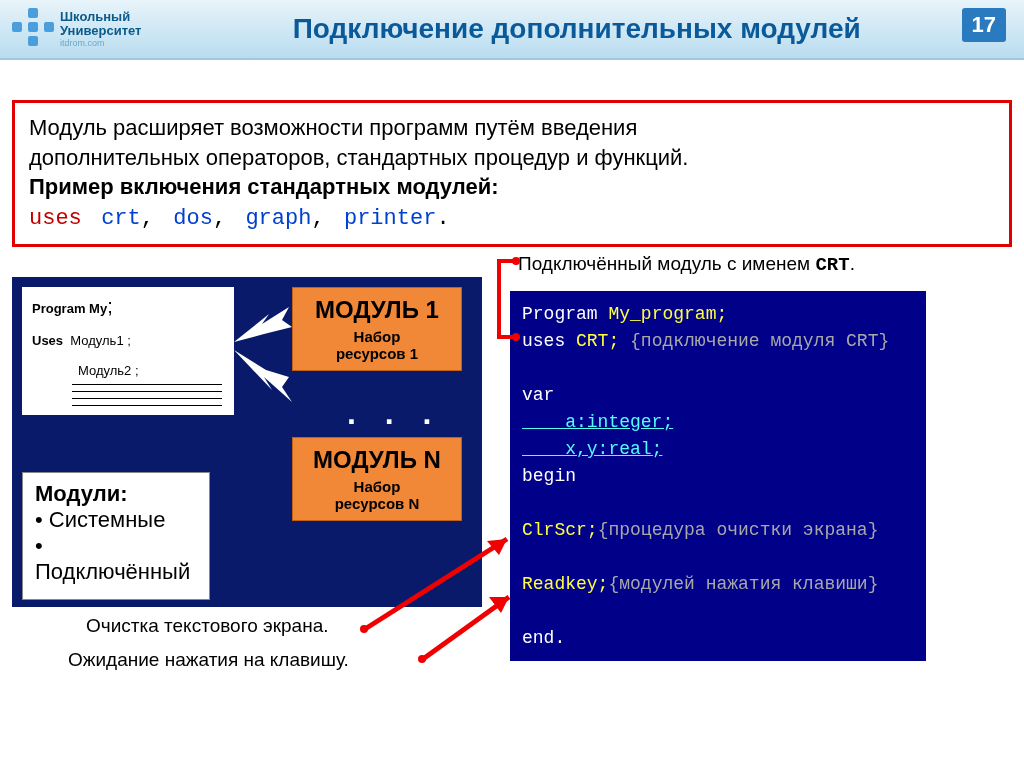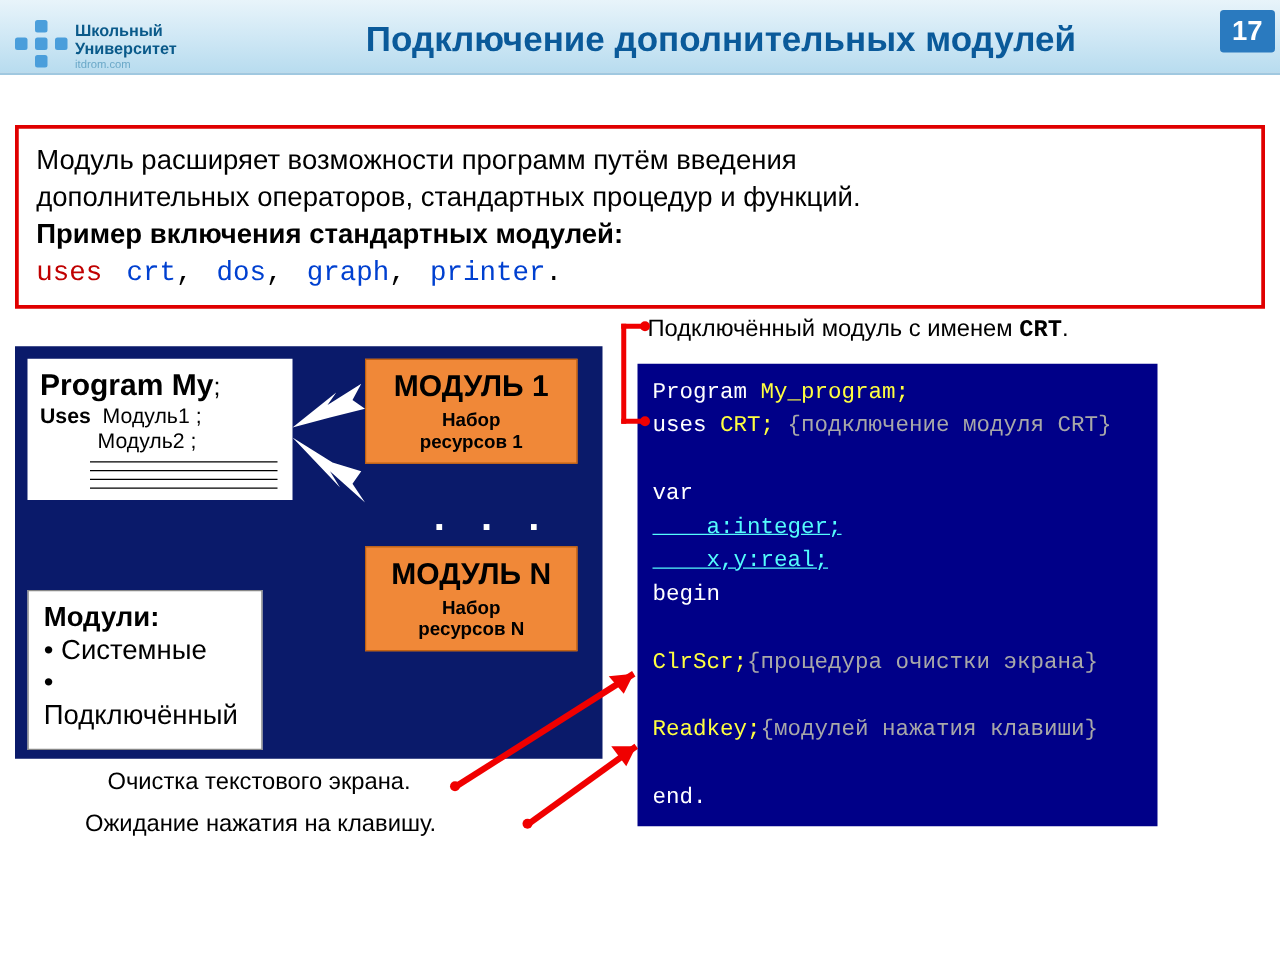--- a/index.html
+++ b/index.html
@@ -16,8 +16,8 @@
     background: linear-gradient(to bottom, #e8f4fa 0%, #d0e8f5 50%, #b8dcef 100%);
     border-bottom: 2px solid #a0c8e0;
     display: flex;
-    align-items: flex-start;
-    padding: 16px 12px;
+    align-items: center;
+    padding: 0 12px;
     position: relative;
   }
   .logo {

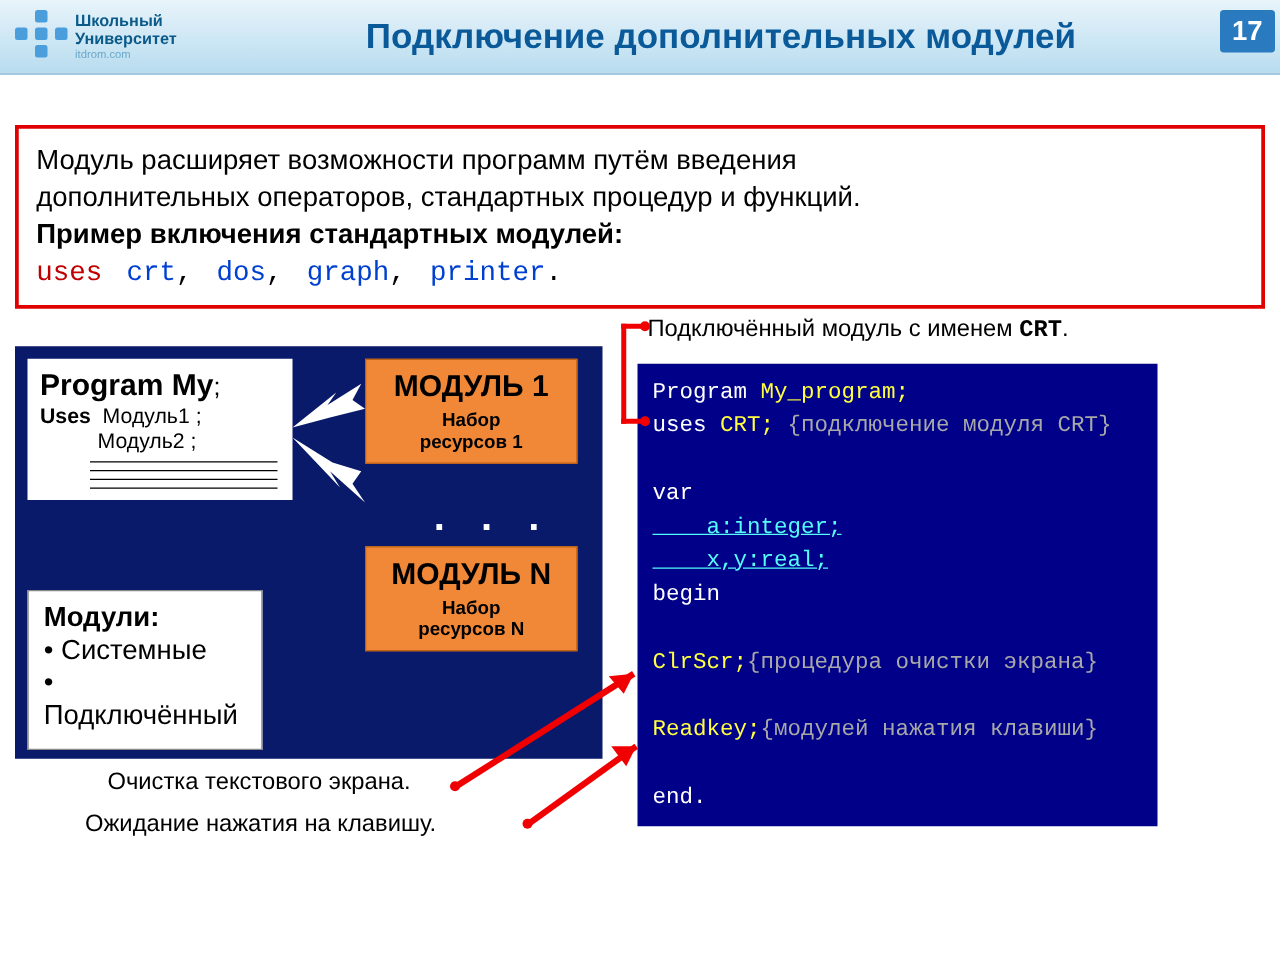--- a/index.html
+++ b/index.html
@@ -63,7 +63,7 @@
     padding: 4px 10px;
     border-radius: 3px;
     position: absolute;
-    right: 4px;
+    right: 18px;
     top: 8px;
   }
 

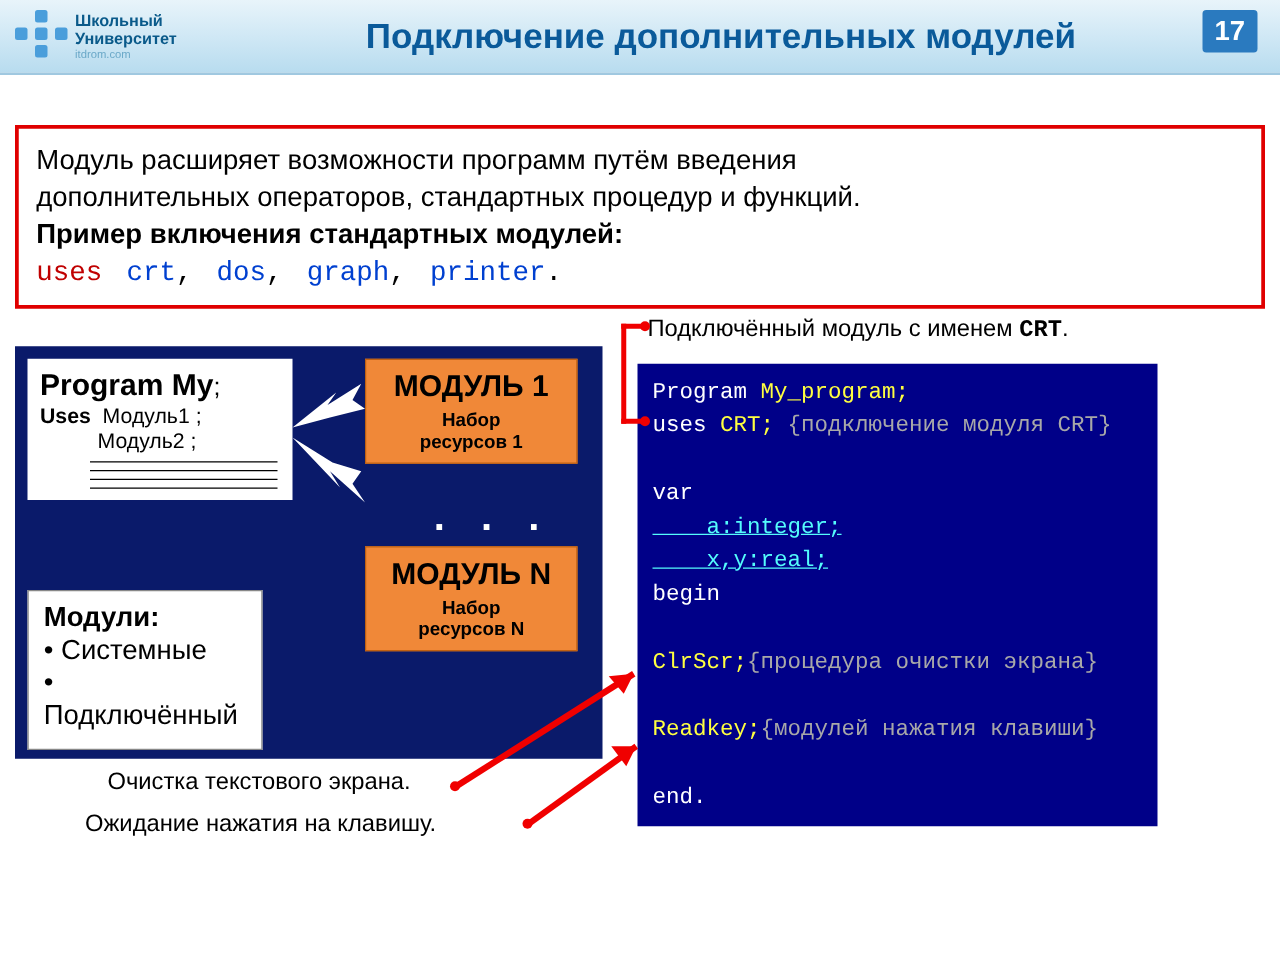--- a/index.html
+++ b/index.html
@@ -102,7 +102,7 @@
     background: #fff;
     padding: 8px 10px;
   }
-  .program-box .pm-title { font-weight: bold; font-size: 24px; }
+  .program-box .pm-title { font-weight: bold; font-size: 13px; }
   .program-box .pm-line { font-size: 17px; margin-top: 0; }
   .program-box .pm-uses { font-weight: bold; }
   .program-box .hr { border-top: 1.5px solid #000; margin: 6px 0 1px 0; width: 150px; margin-left: 40px; }

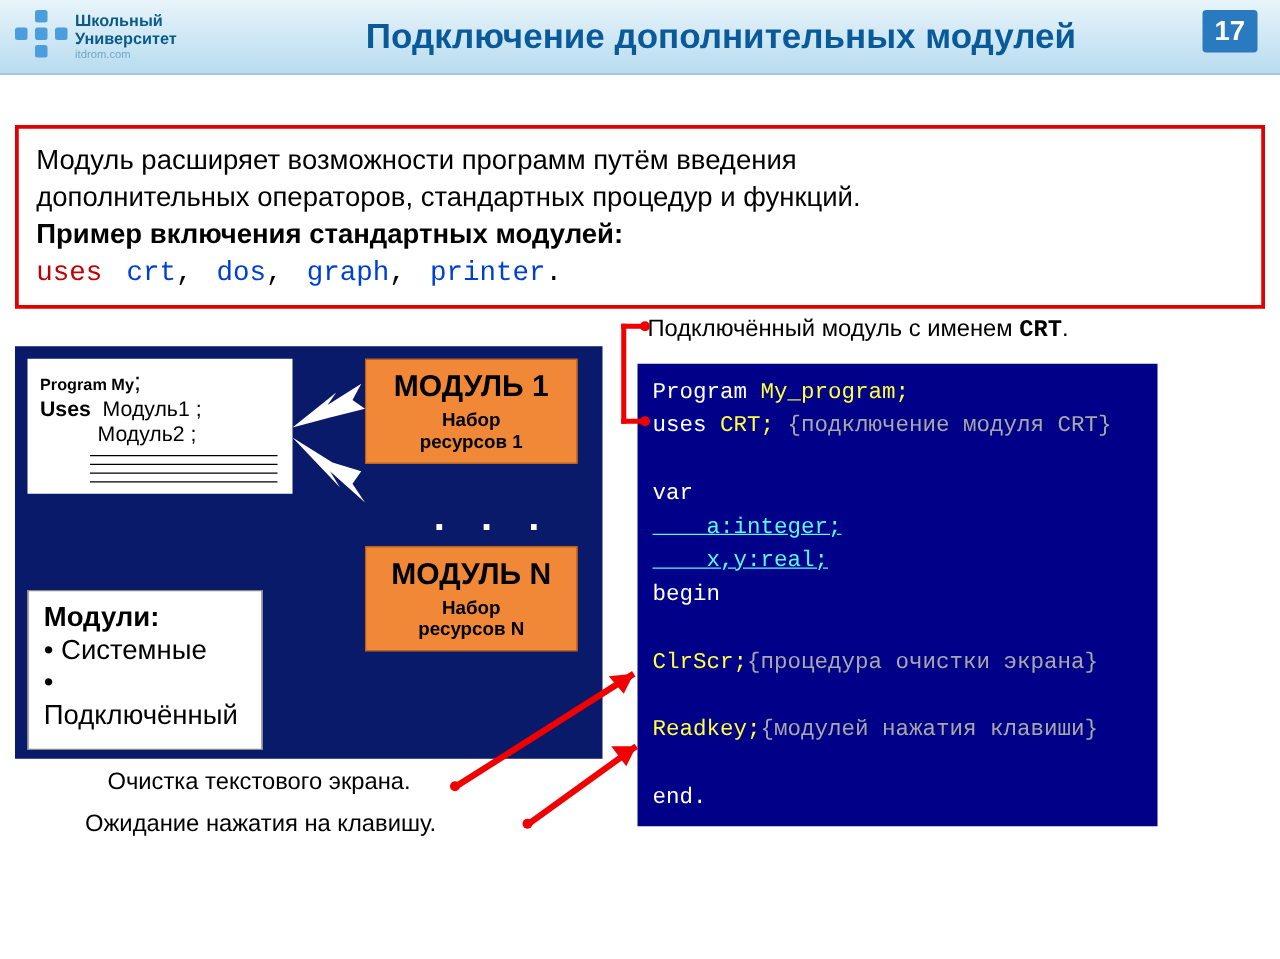--- a/index.html
+++ b/index.html
@@ -103,7 +103,7 @@
     padding: 8px 10px;
   }
   .program-box .pm-title { font-weight: bold; font-size: 13px; }
-  .program-box .pm-line { font-size: 17px; margin-top: 0; }
+  .program-box .pm-line { font-size: 13px; margin-top: 15px; }
   .program-box .pm-uses { font-weight: bold; }
   .program-box .hr { border-top: 1.5px solid #000; margin: 6px 0 1px 0; width: 150px; margin-left: 40px; }
 

